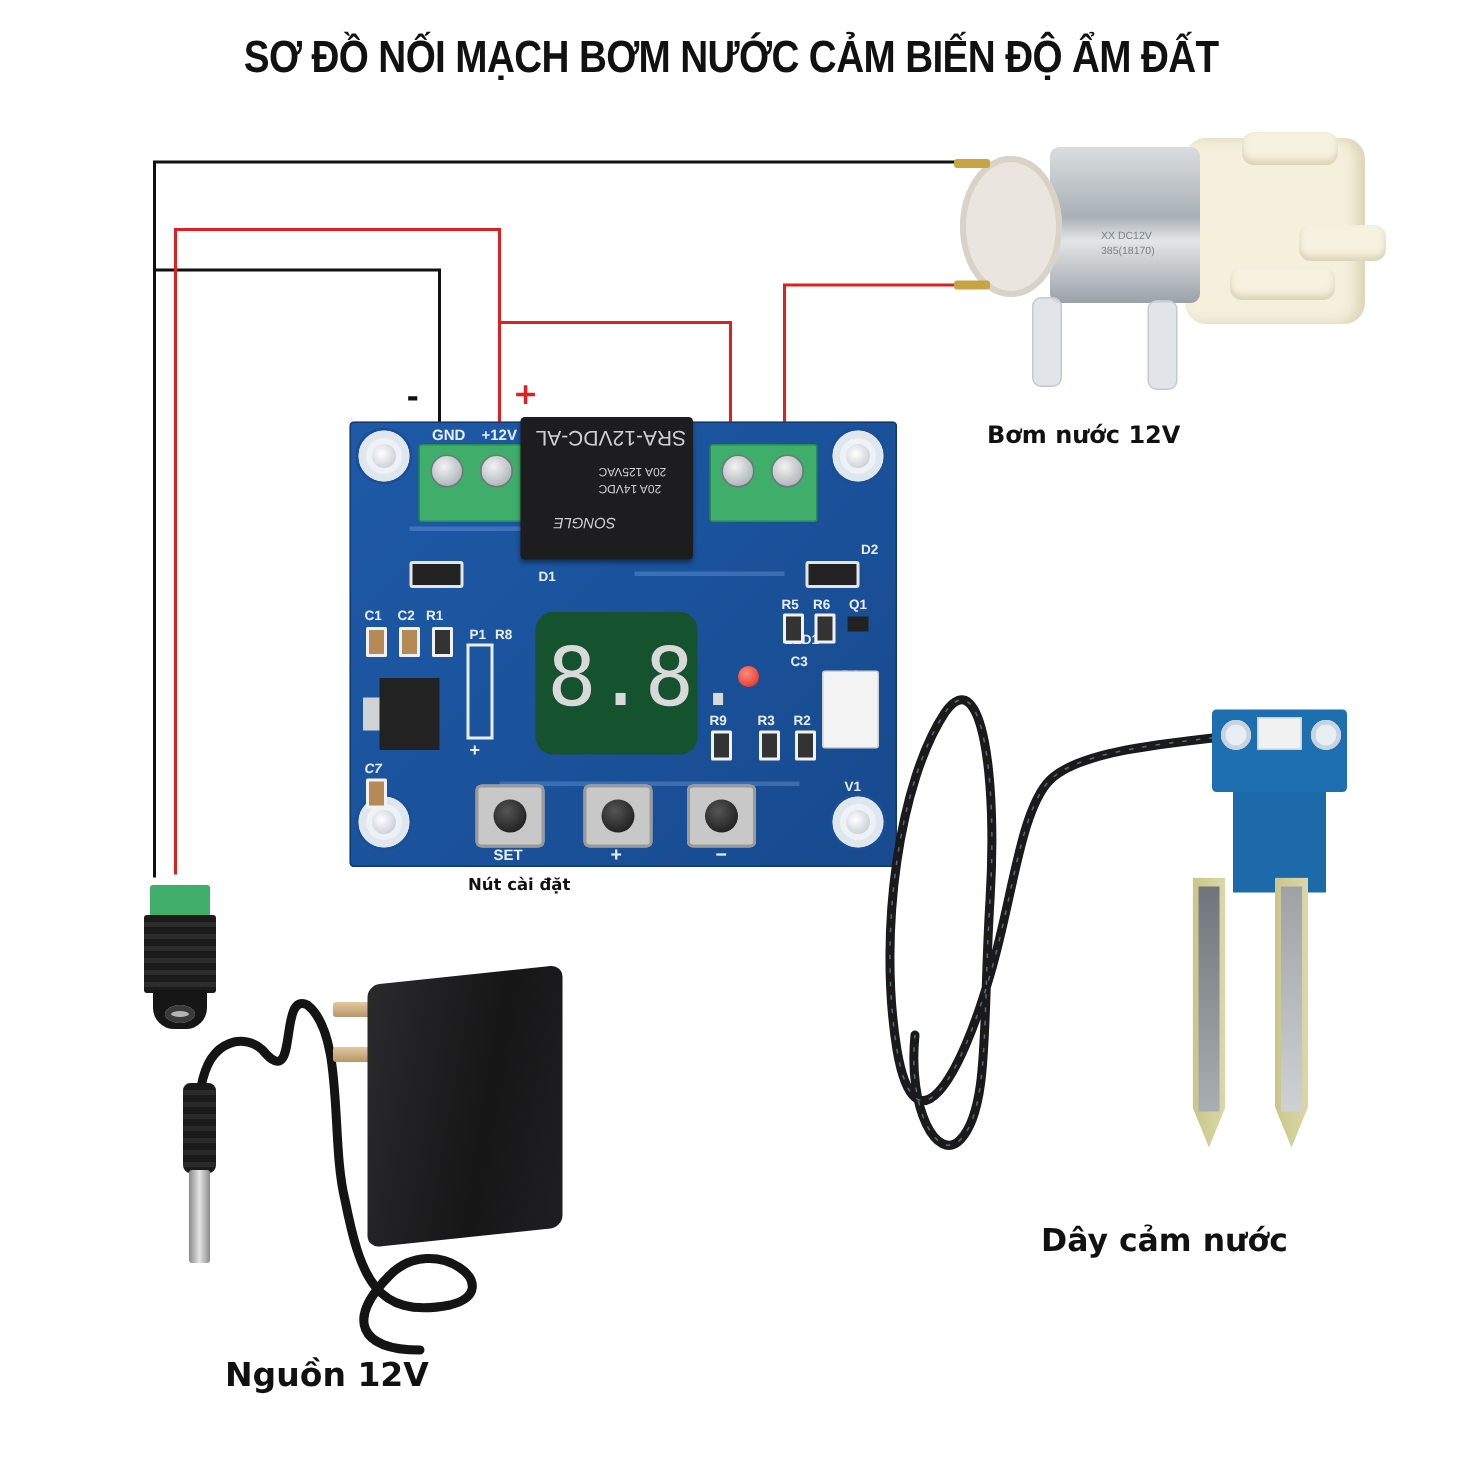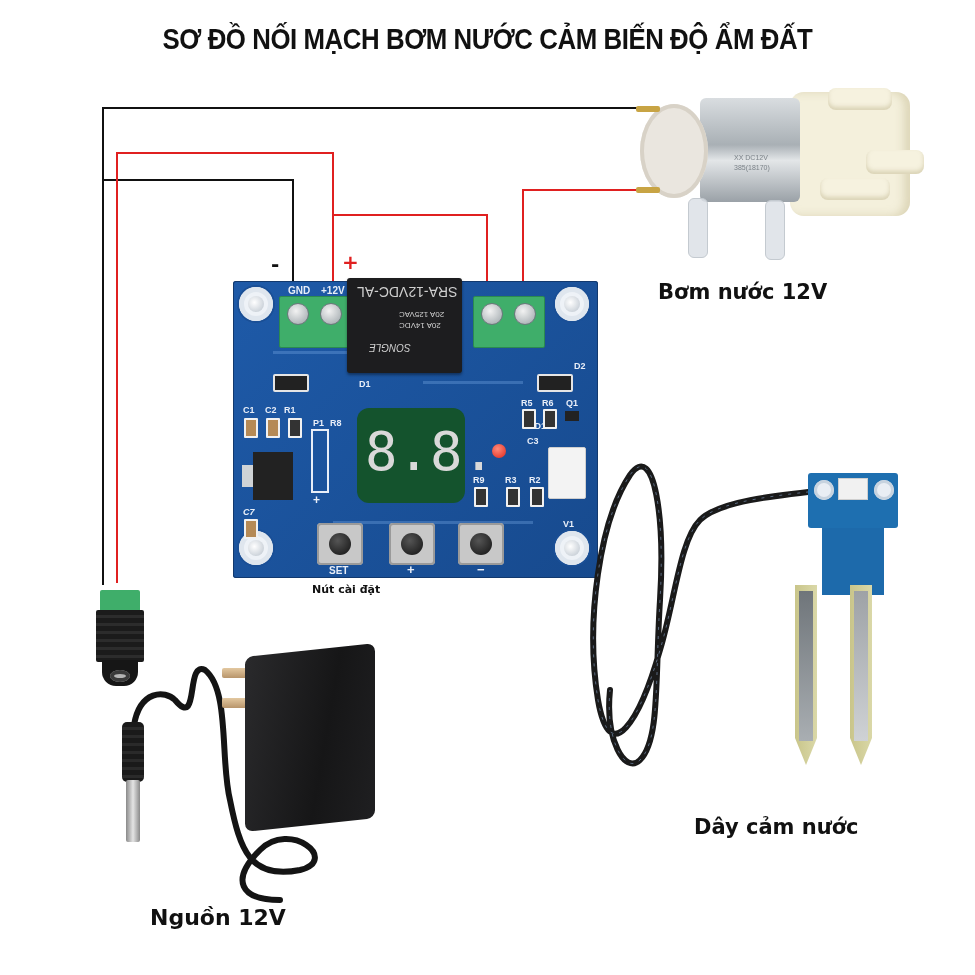--- a/index.html
+++ b/index.html
@@ -170,7 +170,7 @@
 <div class="pump-pin" style="top:187px;"></div>
 <div class="pump-leg" style="left:688px;top:198px;"></div>
 <div class="pump-leg" style="left:765px;top:200px;"></div>
-<div class="label" style="left:658px;top:280px;font-size:21px;">Bơm nước 12V</div>
+<div class="label" style="left:658px;top:280px;font-size:16px;">Bơm nước 12V</div>
 
 <svg class="wires" width="975" height="975">
   <path d="M845,488 C780,495 720,500 700,520 C680,540 675,600 660,650 C640,720 610,770 598,700 C585,620 600,520 630,475 C655,440 665,520 660,600 C655,680 660,740 640,760 C625,775 605,740 610,690" fill="none" stroke="#1a1a1a" stroke-width="6" stroke-linecap="round"></path>

